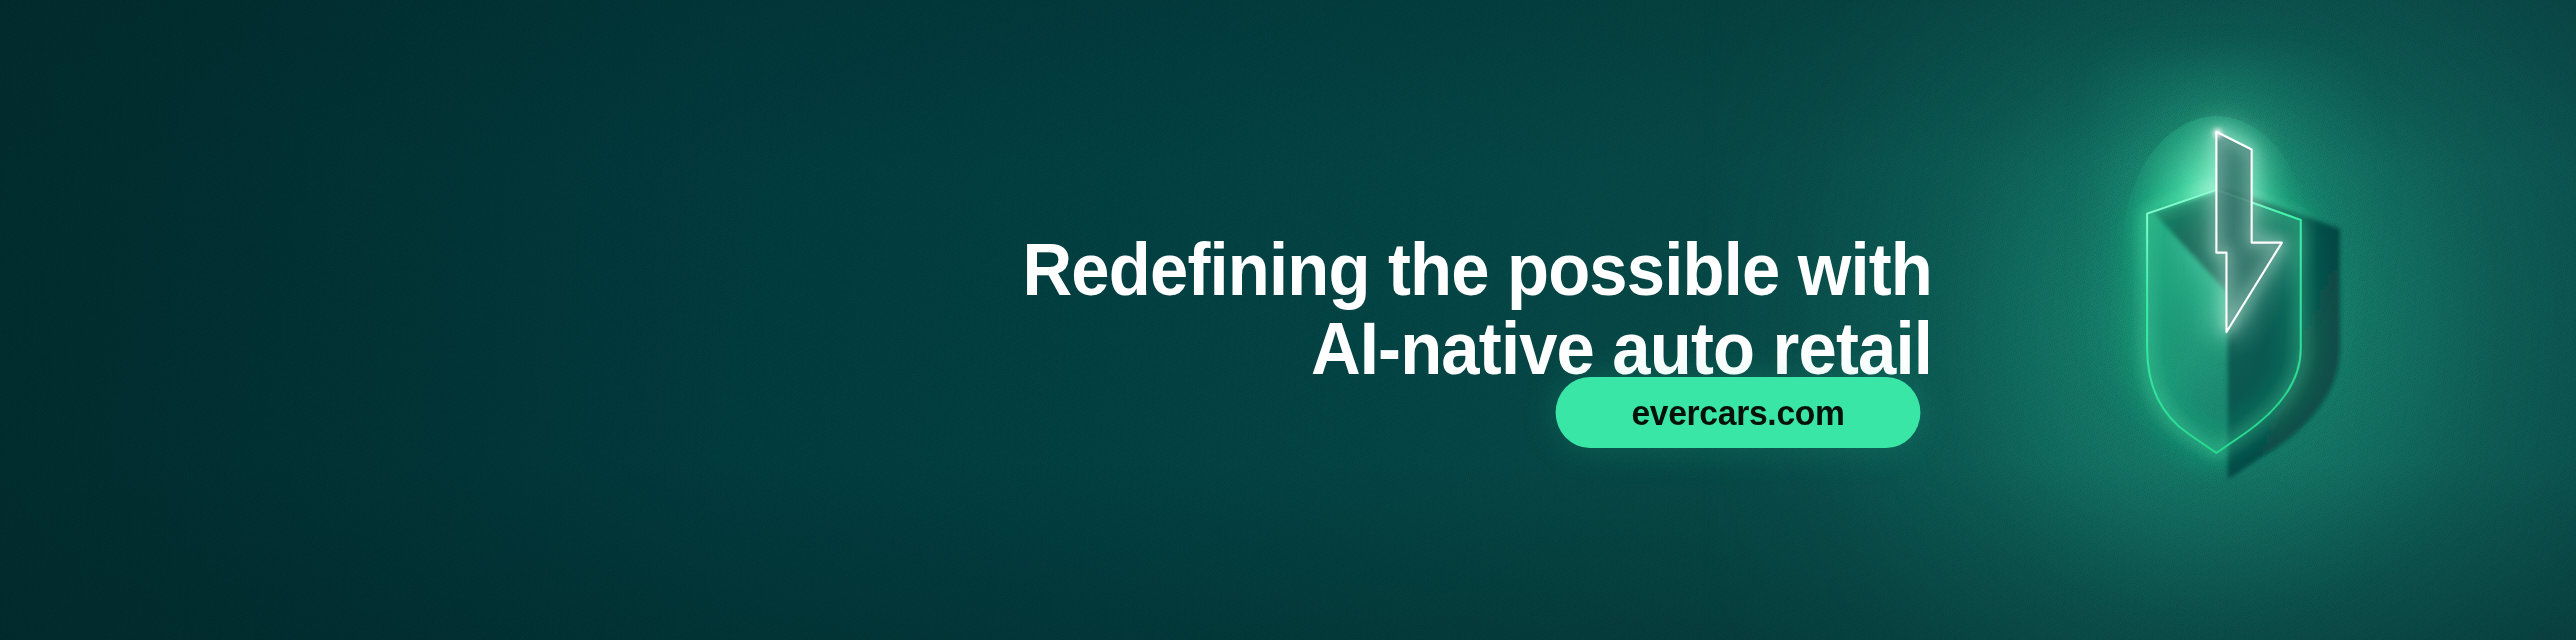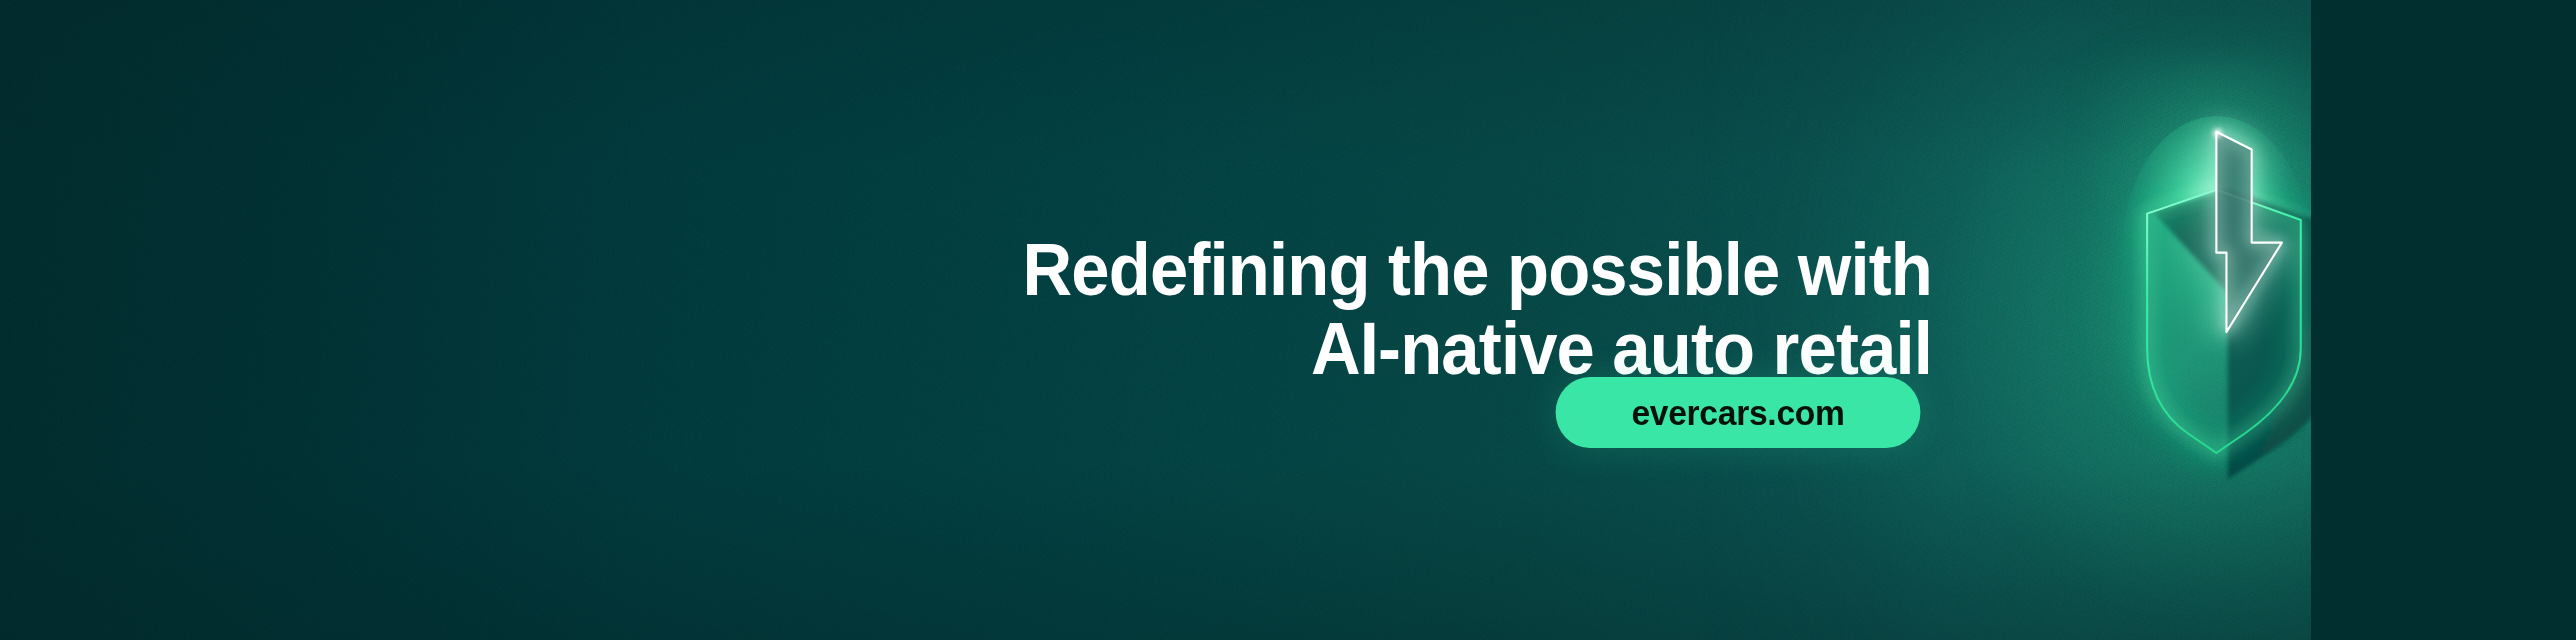--- a/index.html
+++ b/index.html
@@ -9,7 +9,7 @@
   }
   #banner {
     position: relative;
-    width: 2311px;
+    width: 2576px;
     height: 640px;
     overflow: hidden;
     background: #013a3a;

